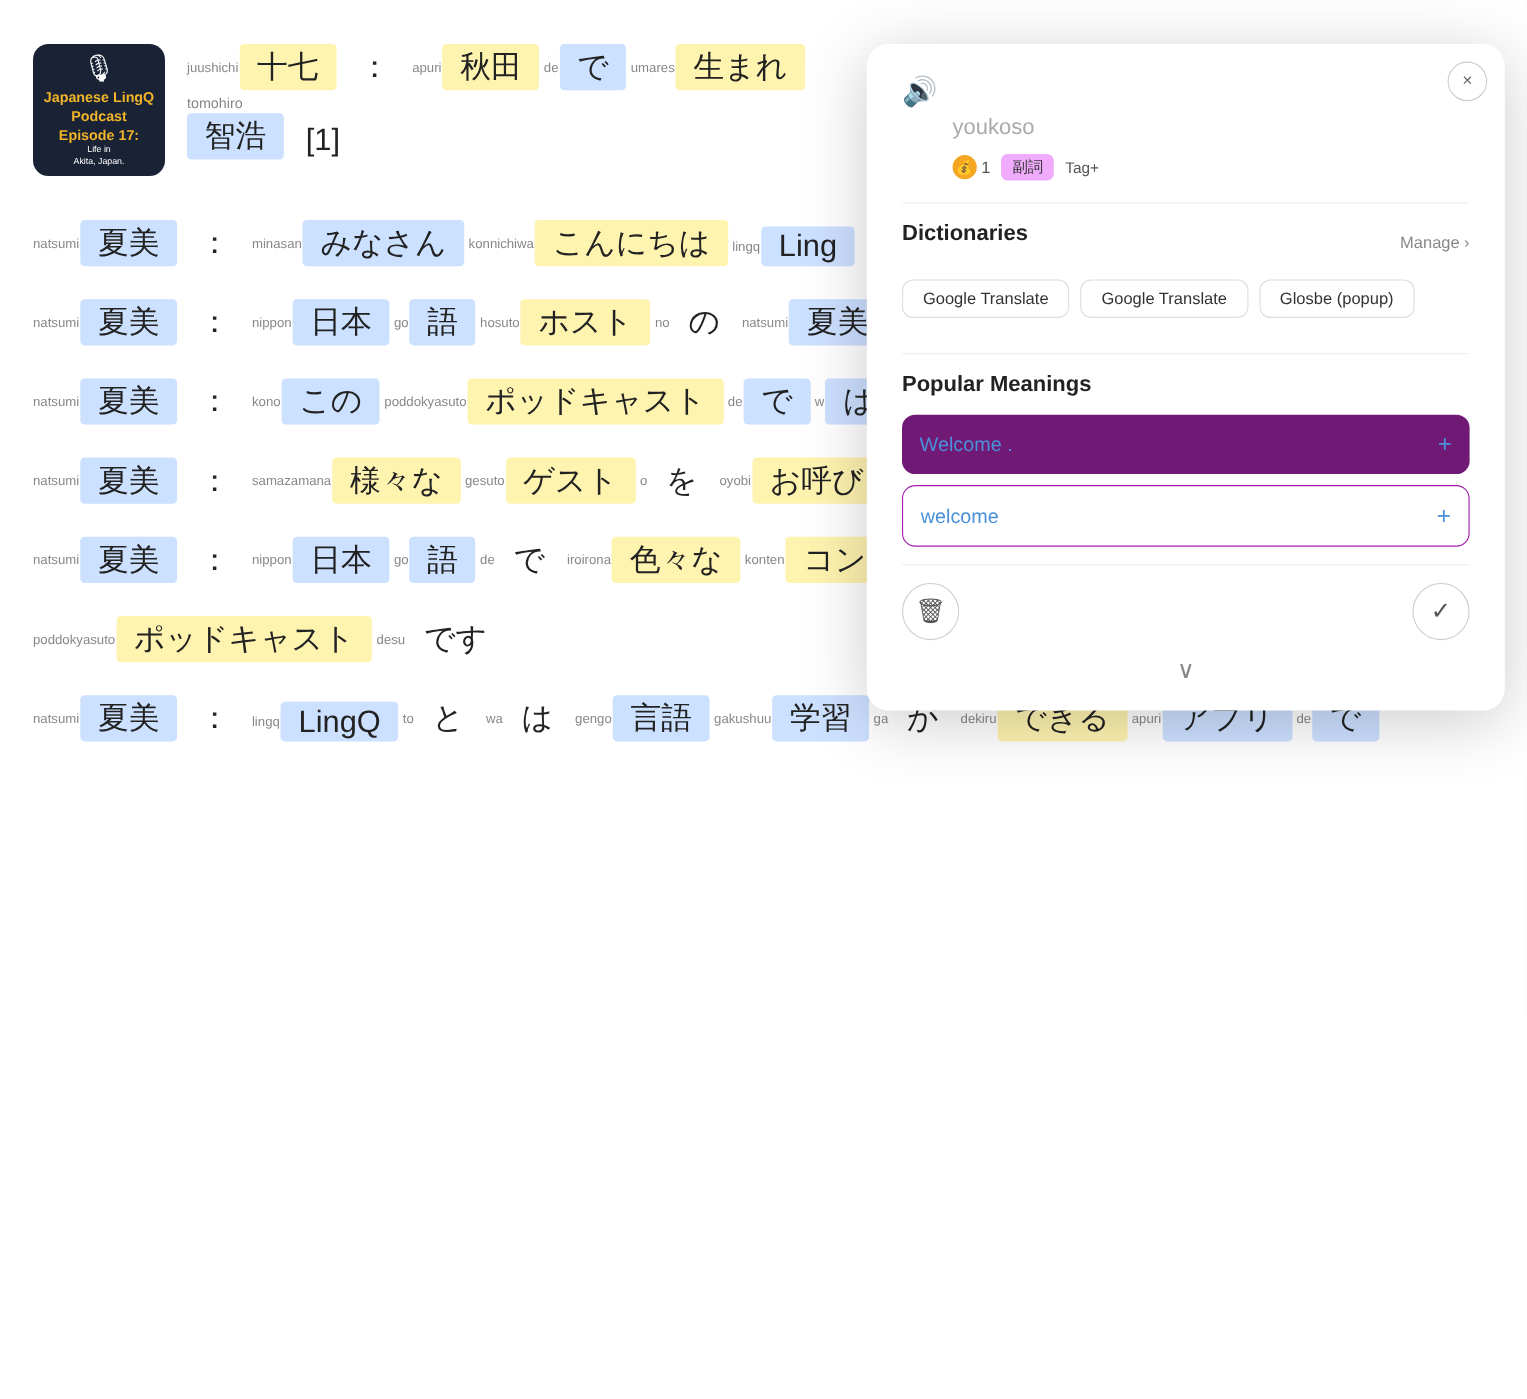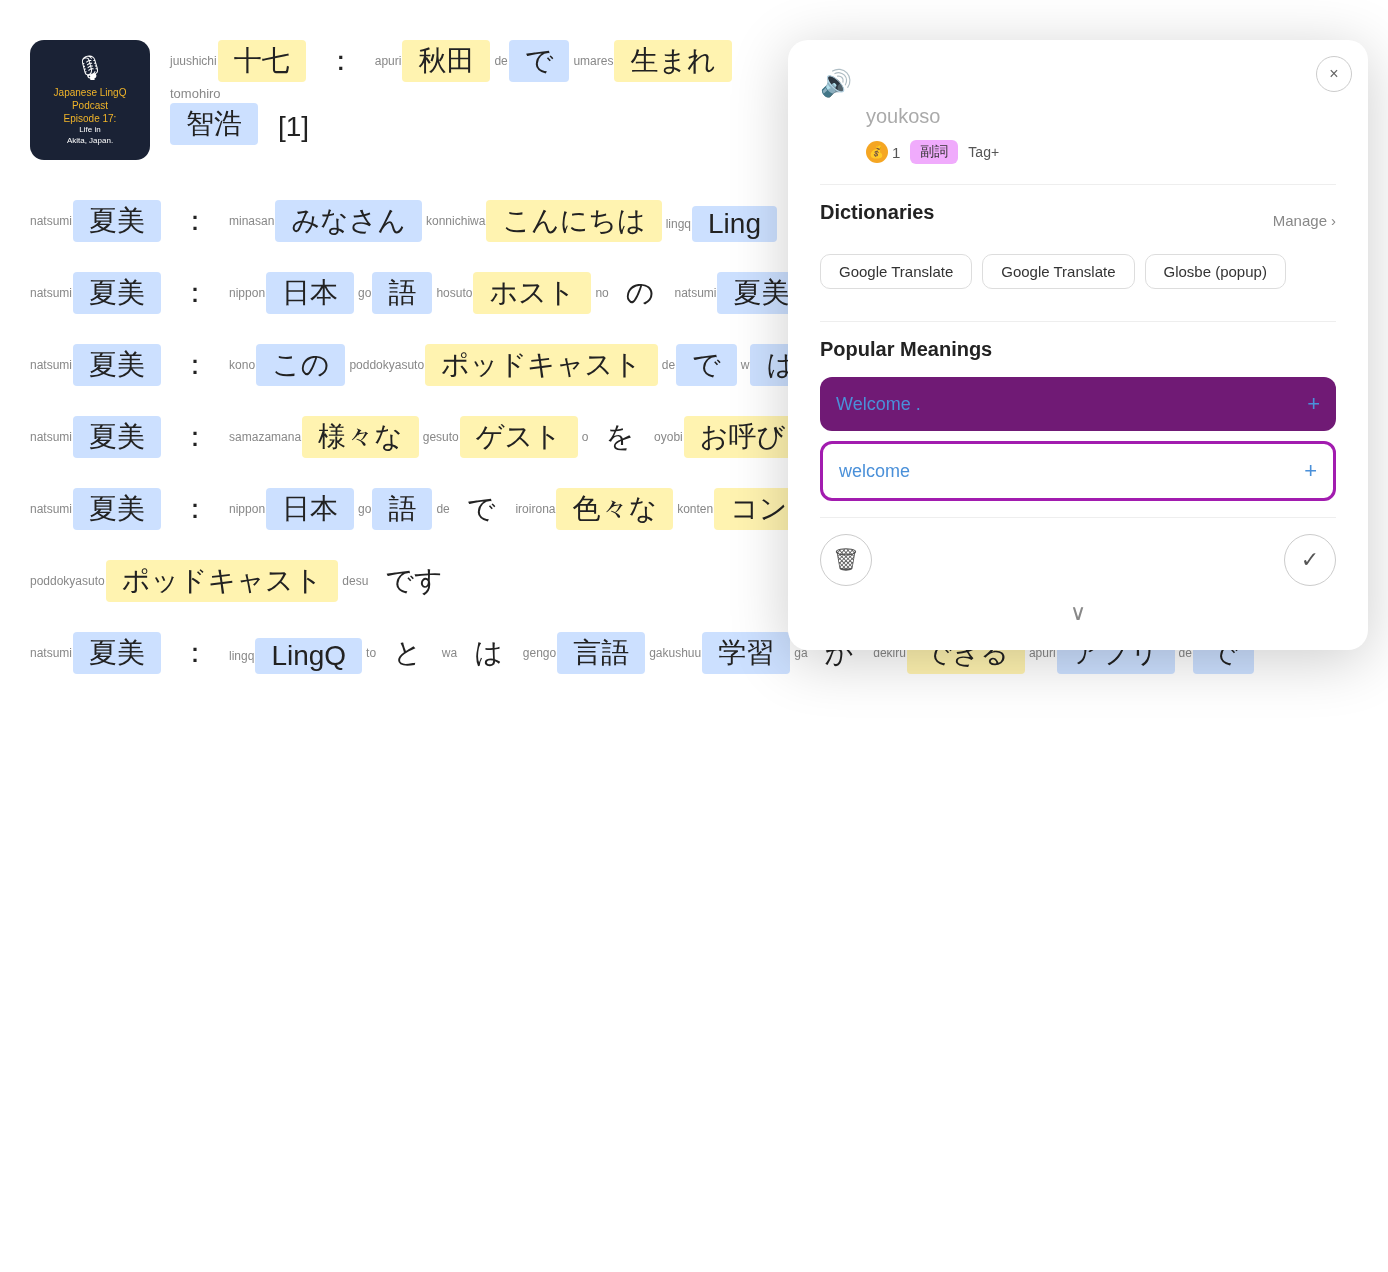--- a/index.html
+++ b/index.html
@@ -49,8 +49,8 @@
 
     .podcast-thumbnail .ep-title {
       color: #f0b429;
-      font-size: 10px;
-      font-weight: normal;
+      font-size: 13px;
+      font-weight: bold;
       text-align: center;
       line-height: 1.3;
       padding: 0 6px;

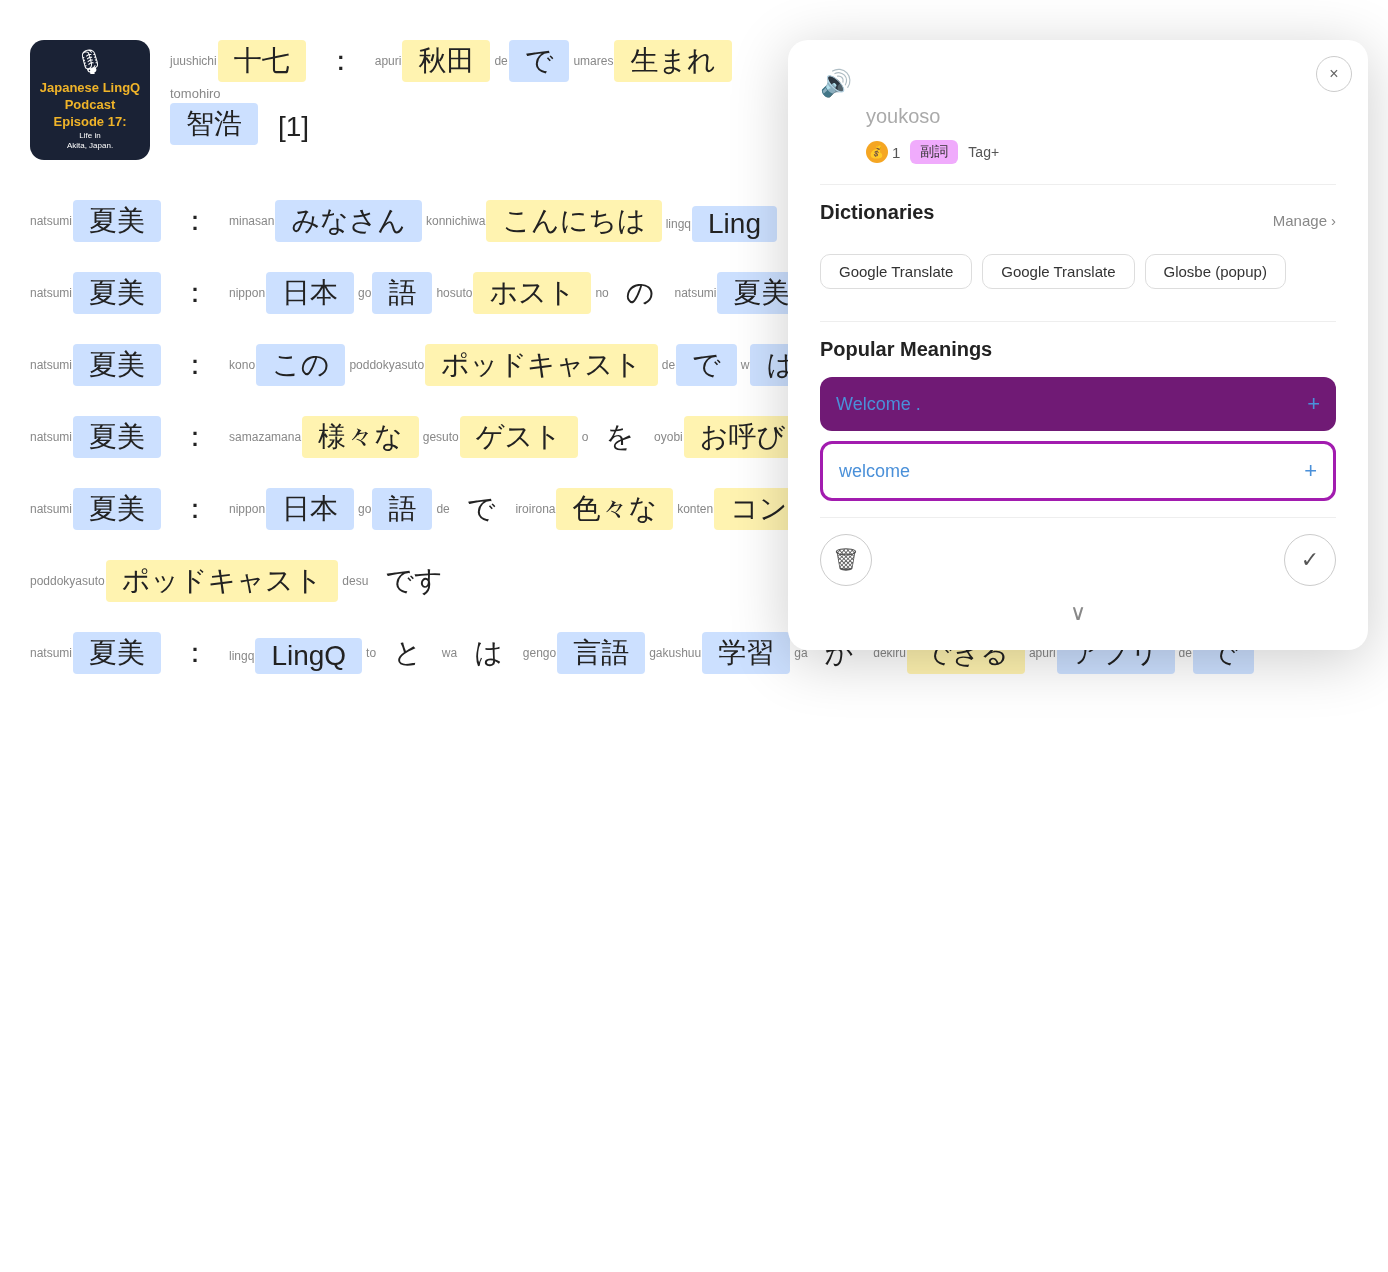--- a/index.html
+++ b/index.html
@@ -280,7 +280,7 @@
 
     .meaning-item.unselected {
       background: #fff;
-      border: 3px solid #a21caf;
+      border: 1px solid #a21caf;
     }
 
     .meaning-text {

